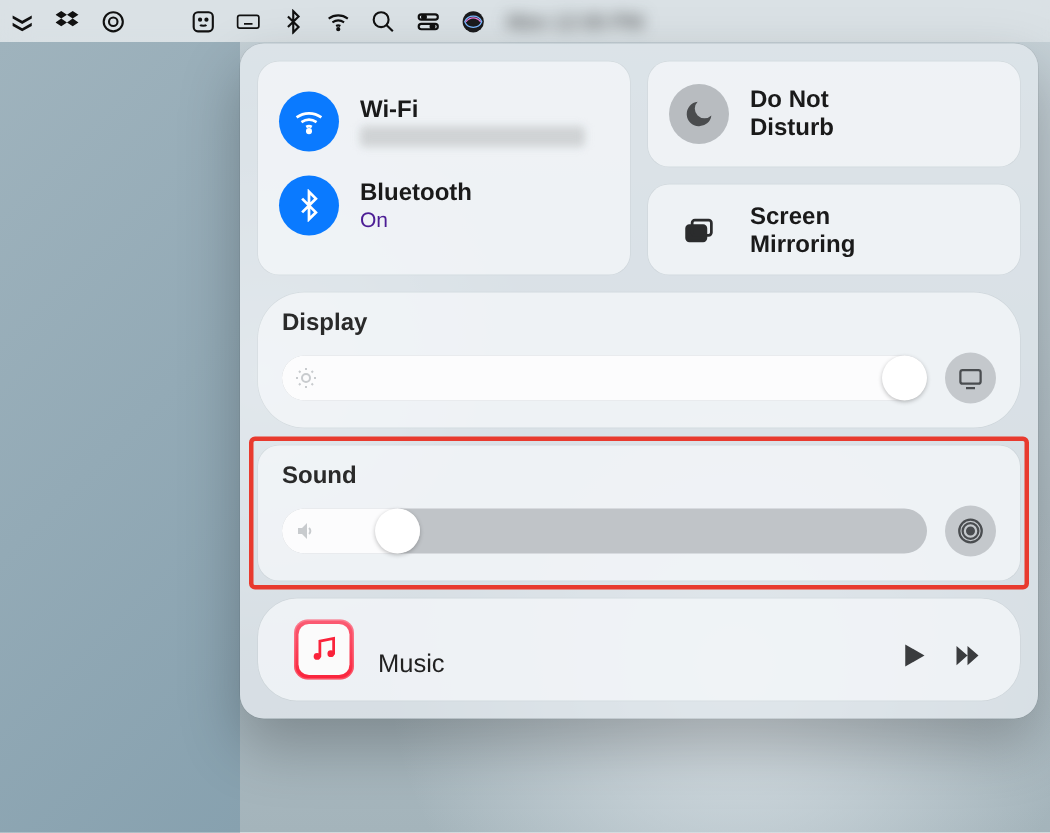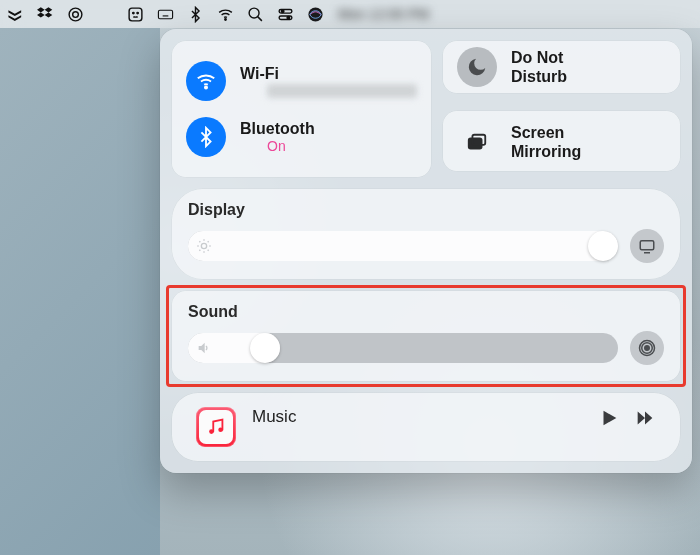--- a/index.html
+++ b/index.html
@@ -36,7 +36,7 @@
     box-sizing:border-box;
   }
   .connectivity{grid-column:1;grid-row:1 / span 2;padding:12px 14px;}
-  .dnd{grid-column:2;grid-row:1;padding:12px 14px;display:flex;align-items:center;gap:14px;height:52px;}
+  .dnd{grid-column:2;grid-row:1;padding:12px 14px;display:flex;align-items:center;gap:14px;height:70px;}
   .mirror{grid-column:2;grid-row:2;padding:12px 14px;display:flex;align-items:flex-start;gap:14px;height:60px;}
   .display{grid-column:1 / span 2;border-radius:31px;}
   .sound{grid-column:1 / span 2;}

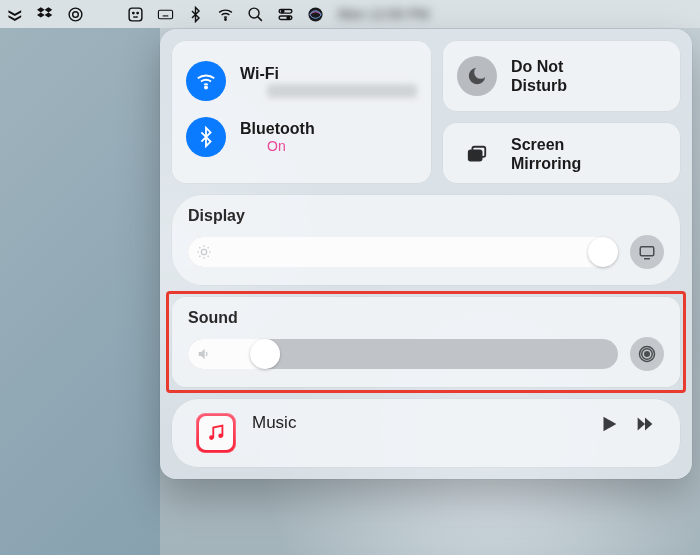--- a/index.html
+++ b/index.html
@@ -48,7 +48,7 @@
   .blob svg{width:22px;height:22px;}
   .lbl{display:flex;flex-direction:column;line-height:1.2;}
   .lbl .title{font-size:16px;font-weight:600;color:#1a1a1a;}
-  .lbl .sub{font-size:14px;color:#ec4899;margin-left:27px;}
+  .lbl .sub{font-size:14px;color:#4c1d95;}
   .lbl .sub.redact{color:transparent;background:#d0d3d5;filter:blur(3px);width:150px;height:14px;border-radius:3px;}
   .two-line{max-width:110px;}
   

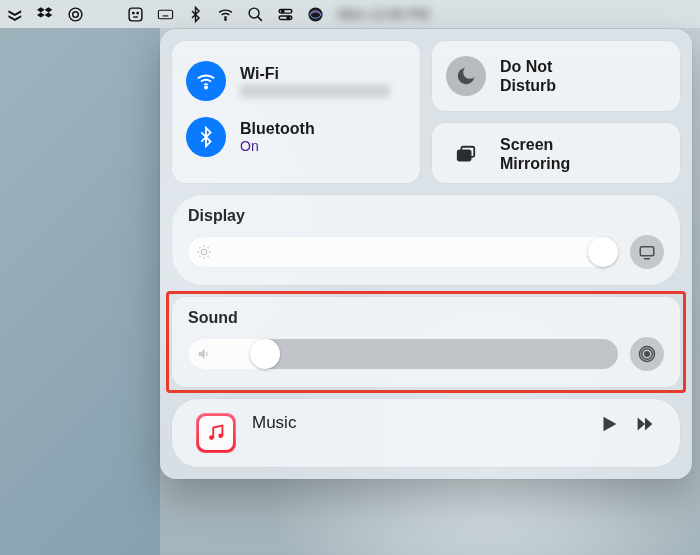--- a/index.html
+++ b/index.html
@@ -65,7 +65,7 @@
   .highlight{position:relative;}
   .highlight::after{content:"";position:absolute;inset:-6px;border:3px solid #e83a2e;border-radius:4px;pointer-events:none;}
   
-  .music{padding:14px 24px;display:flex;align-items:flex-start;gap:16px;border-radius:26px;}
+  .music{padding:14px 24px;display:flex;align-items:flex-end;gap:16px;border-radius:26px;}
   .app-icon{width:40px;height:40px;border-radius:9px;background:linear-gradient(180deg,#fb5c74,#fa233b);display:flex;align-items:center;justify-content:center;position:relative;box-shadow:inset 0 0 0 1px rgba(255,255,255,0.2);}
   .app-icon::before{content:"";position:absolute;inset:3px;border-radius:7px;background:#fbfbfb;}
   .app-icon svg{position:relative;z-index:1;width:22px;height:22px;}

